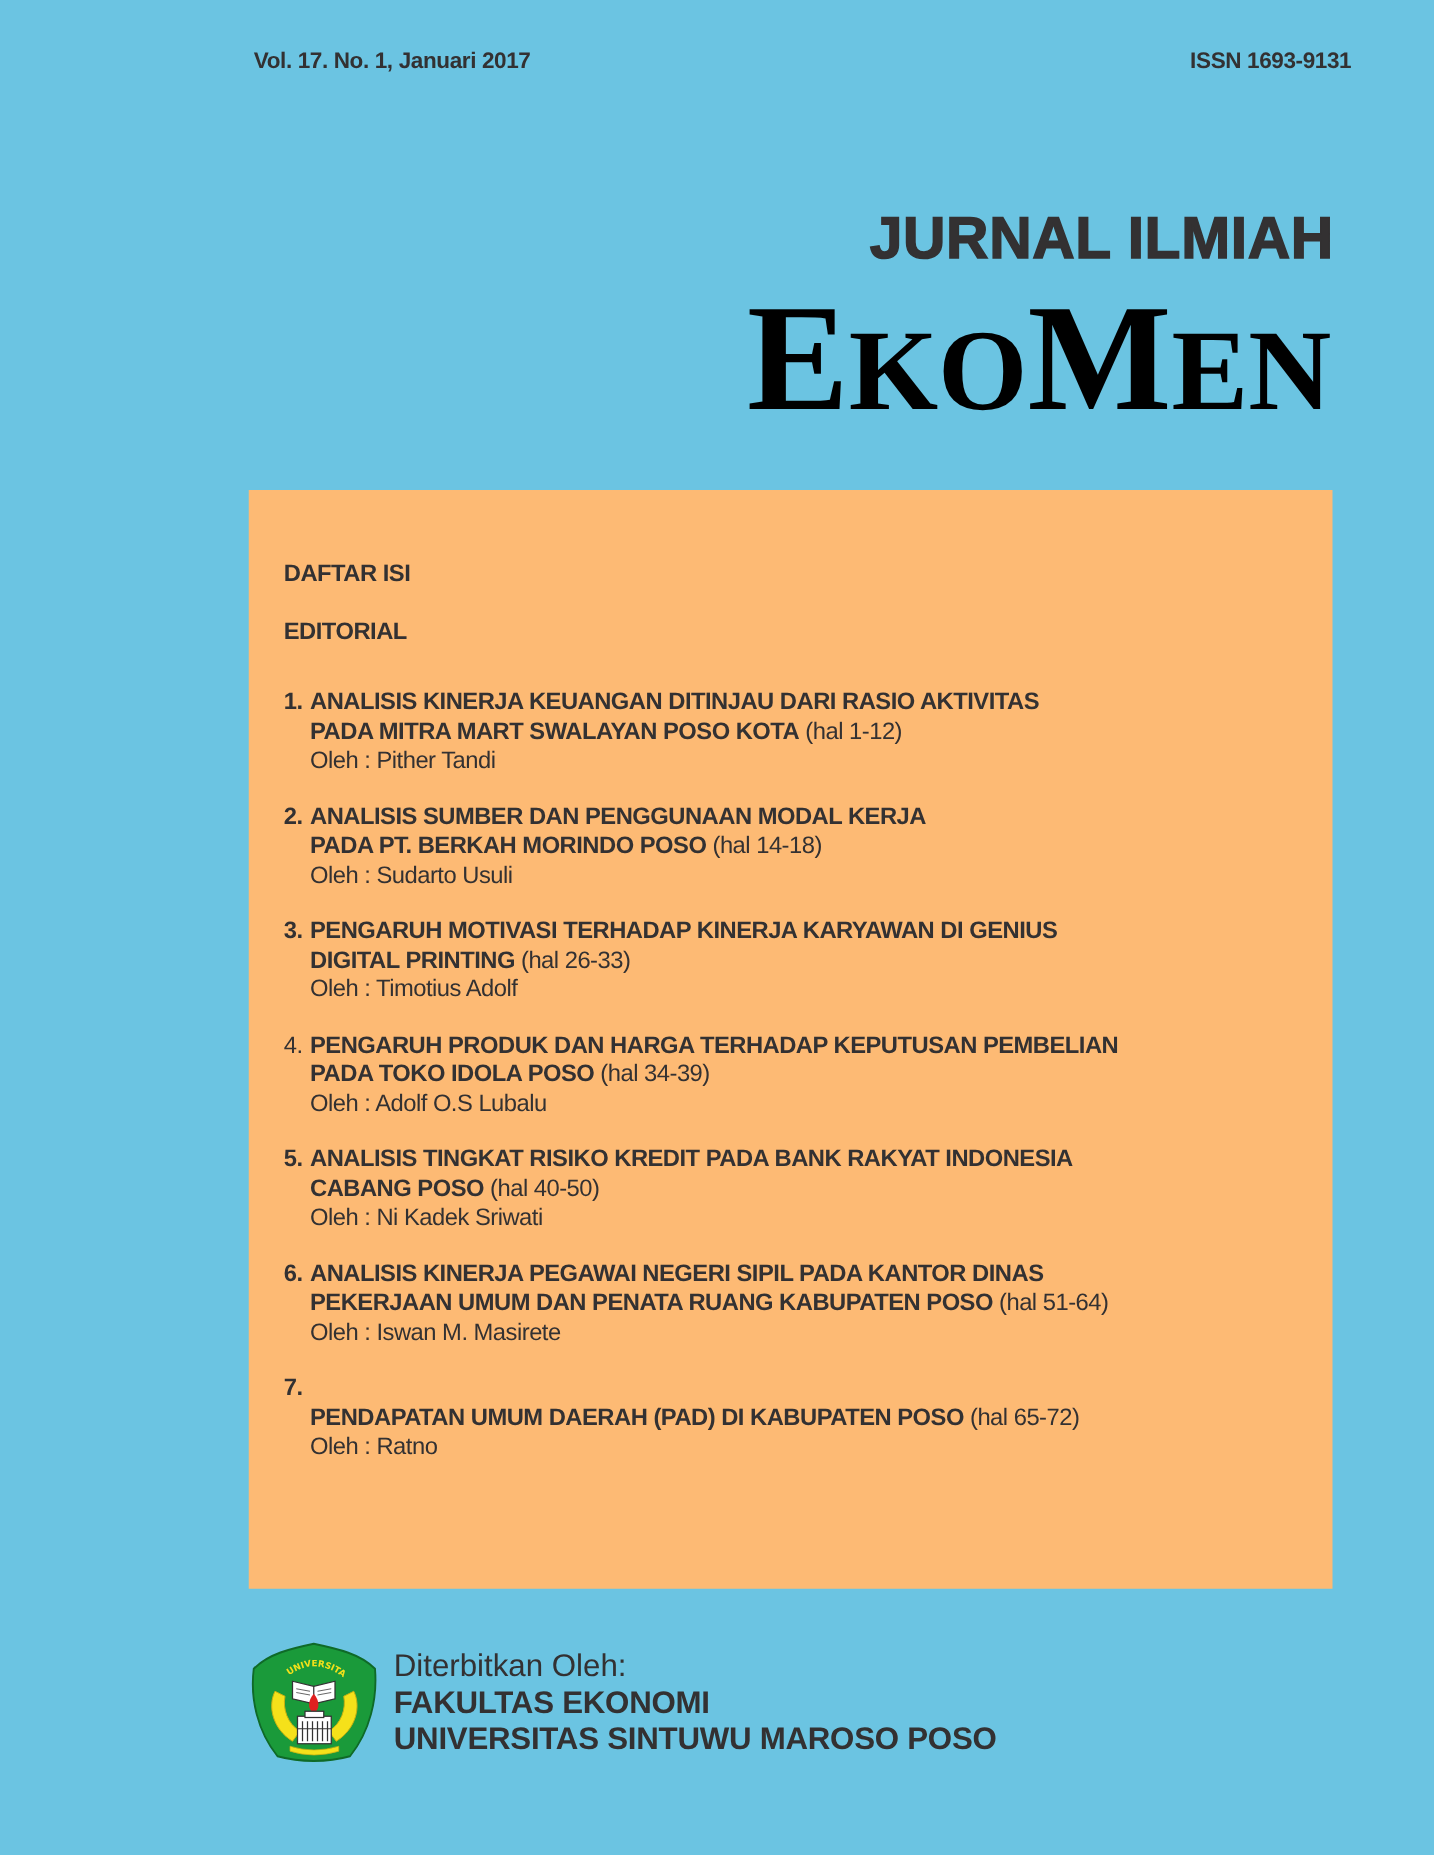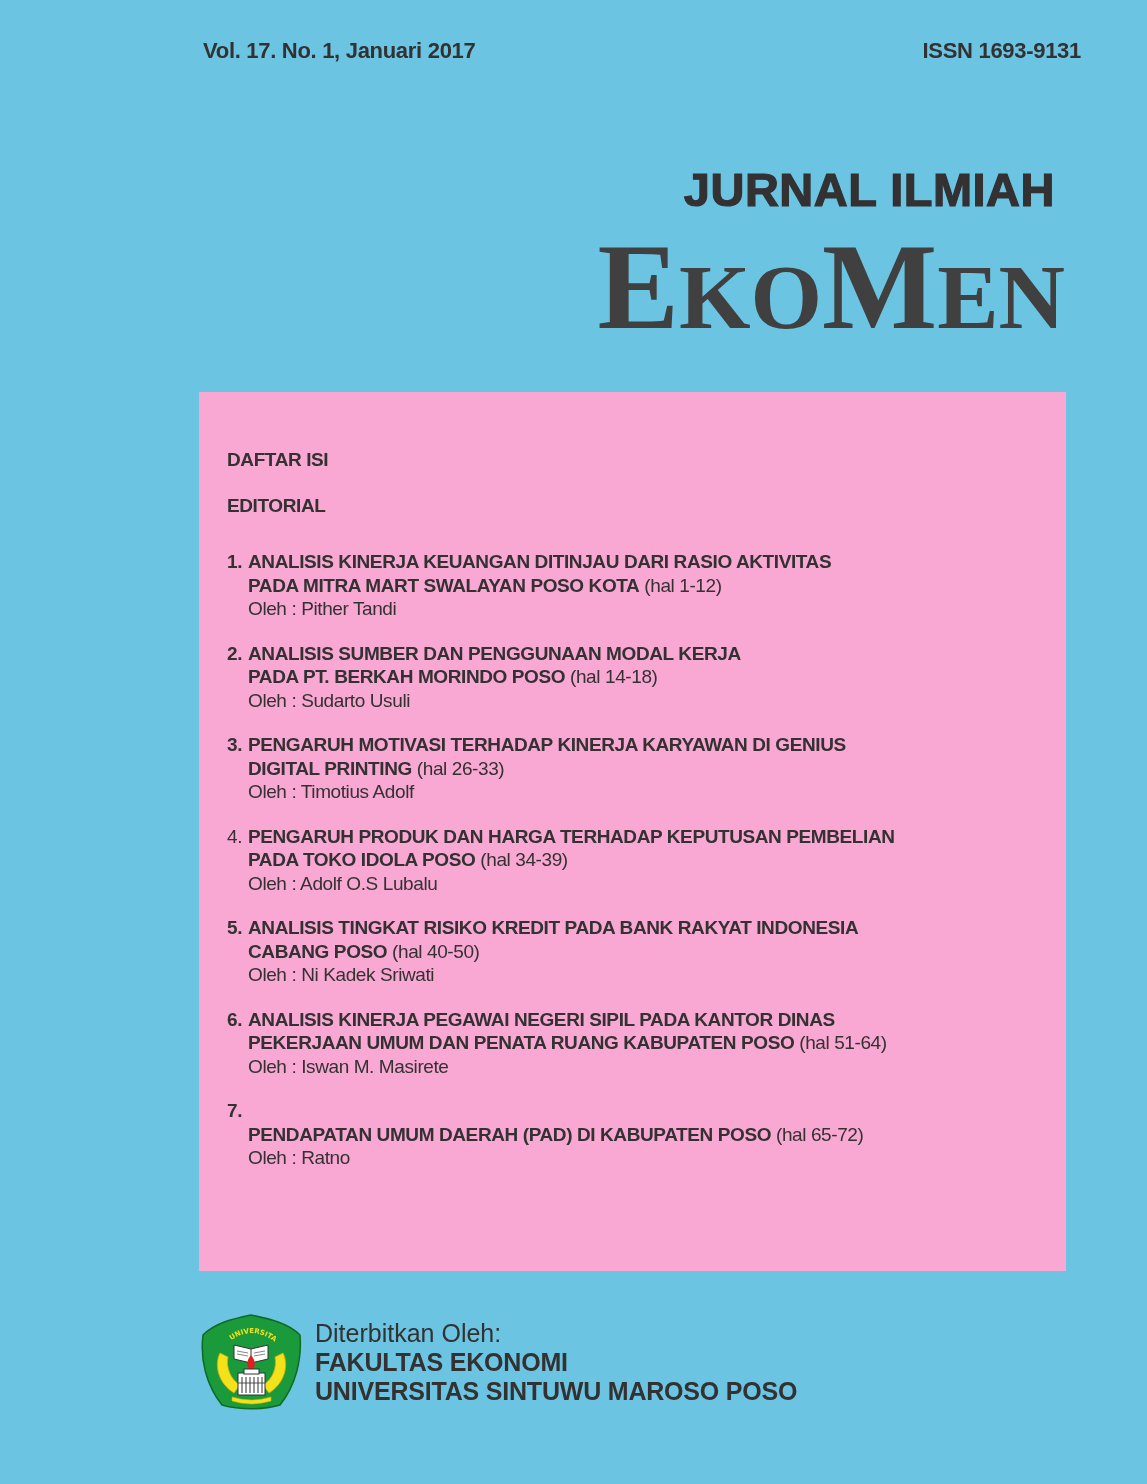--- a/index.html
+++ b/index.html
@@ -15,7 +15,7 @@
     position: absolute;
     top: 38px;
     font-weight: bold;
-    font-size: 22px;
+    font-size: 18px;
     letter-spacing: -0.3px;
   }
   #volume { left: 203px; }

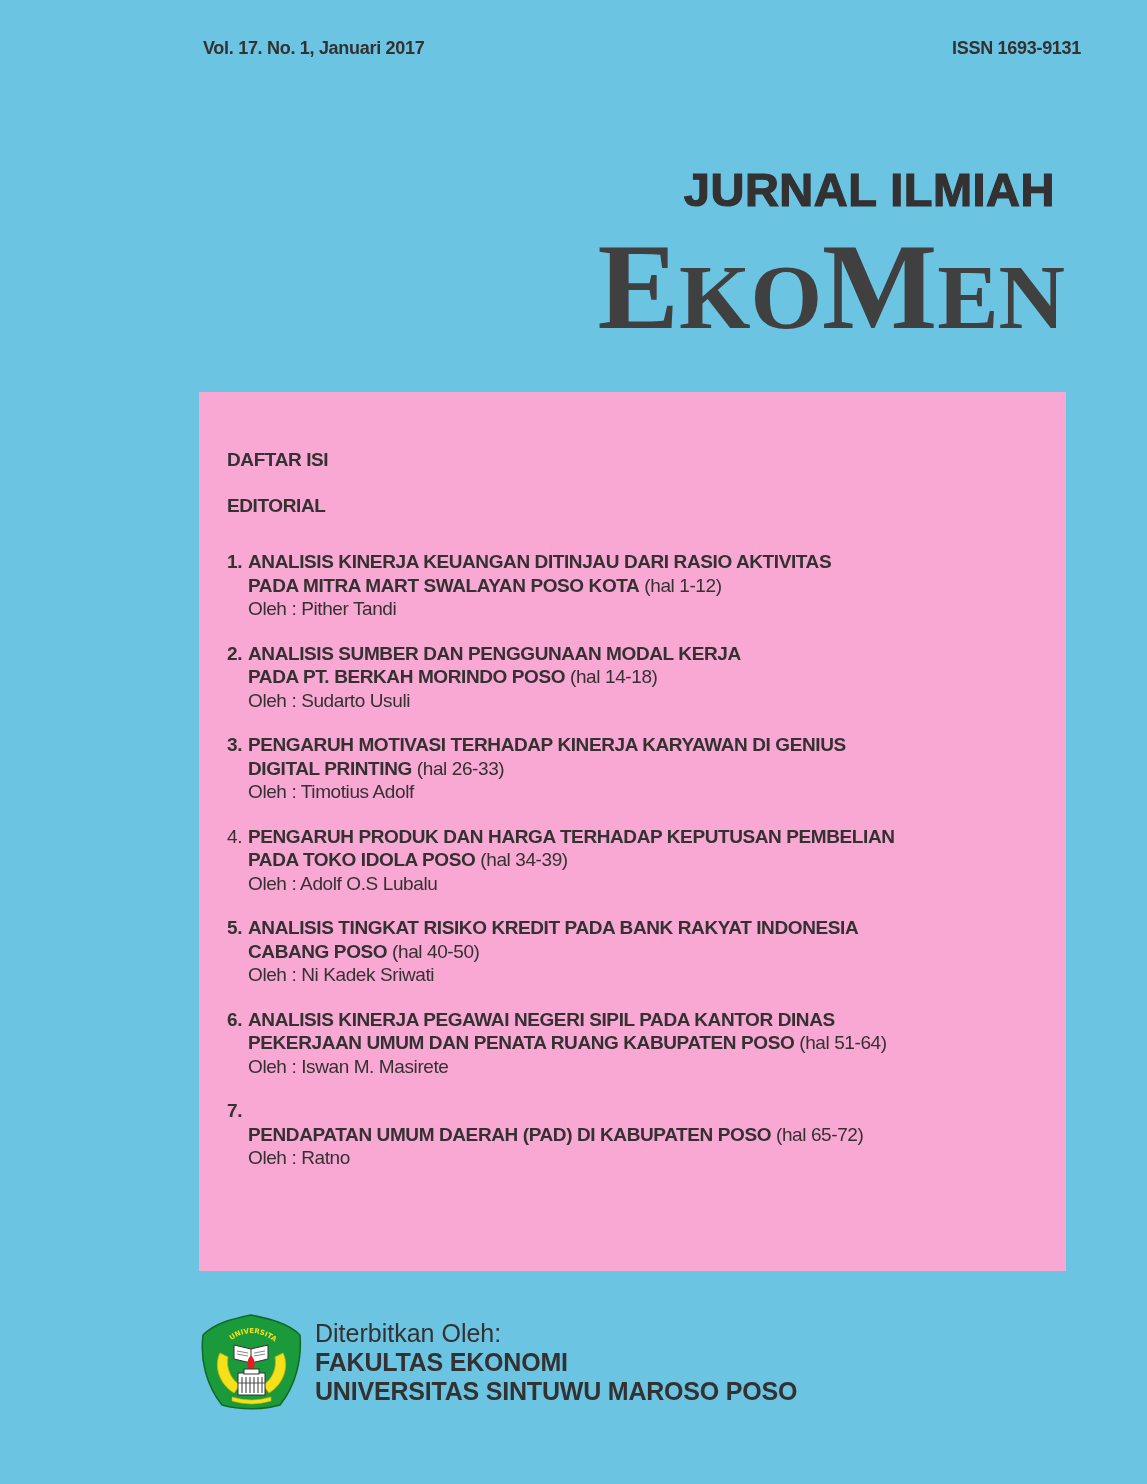--- a/index.html
+++ b/index.html
@@ -23,7 +23,7 @@
   #journal-label {
     position: absolute;
     top: 162px;
-    right: 92px;
+    right: 80px;
     font-family: "Liberation Sans", sans-serif;
     font-weight: 900;
     font-size: 47px;

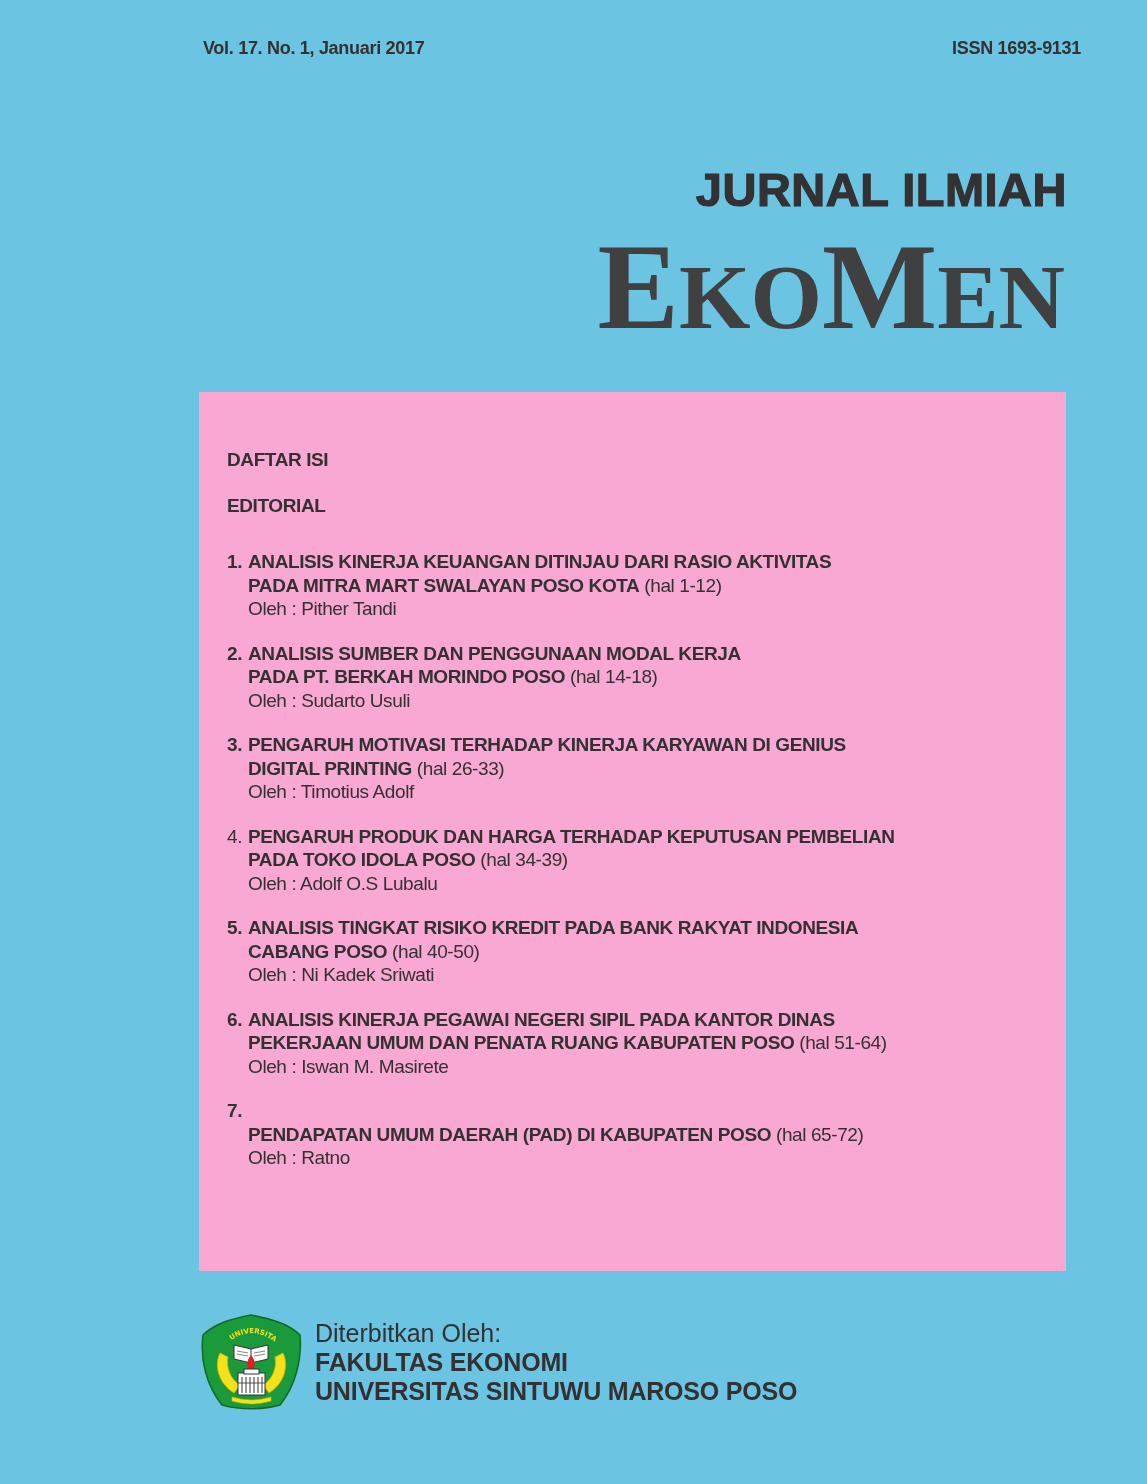--- a/index.html
+++ b/index.html
@@ -37,7 +37,7 @@
     right: 82px;
     font-family: "Liberation Serif", serif;
     font-weight: bold;
-    color: #404040;
+    color: #000000;
     line-height: 1;
     white-space: nowrap;
   }

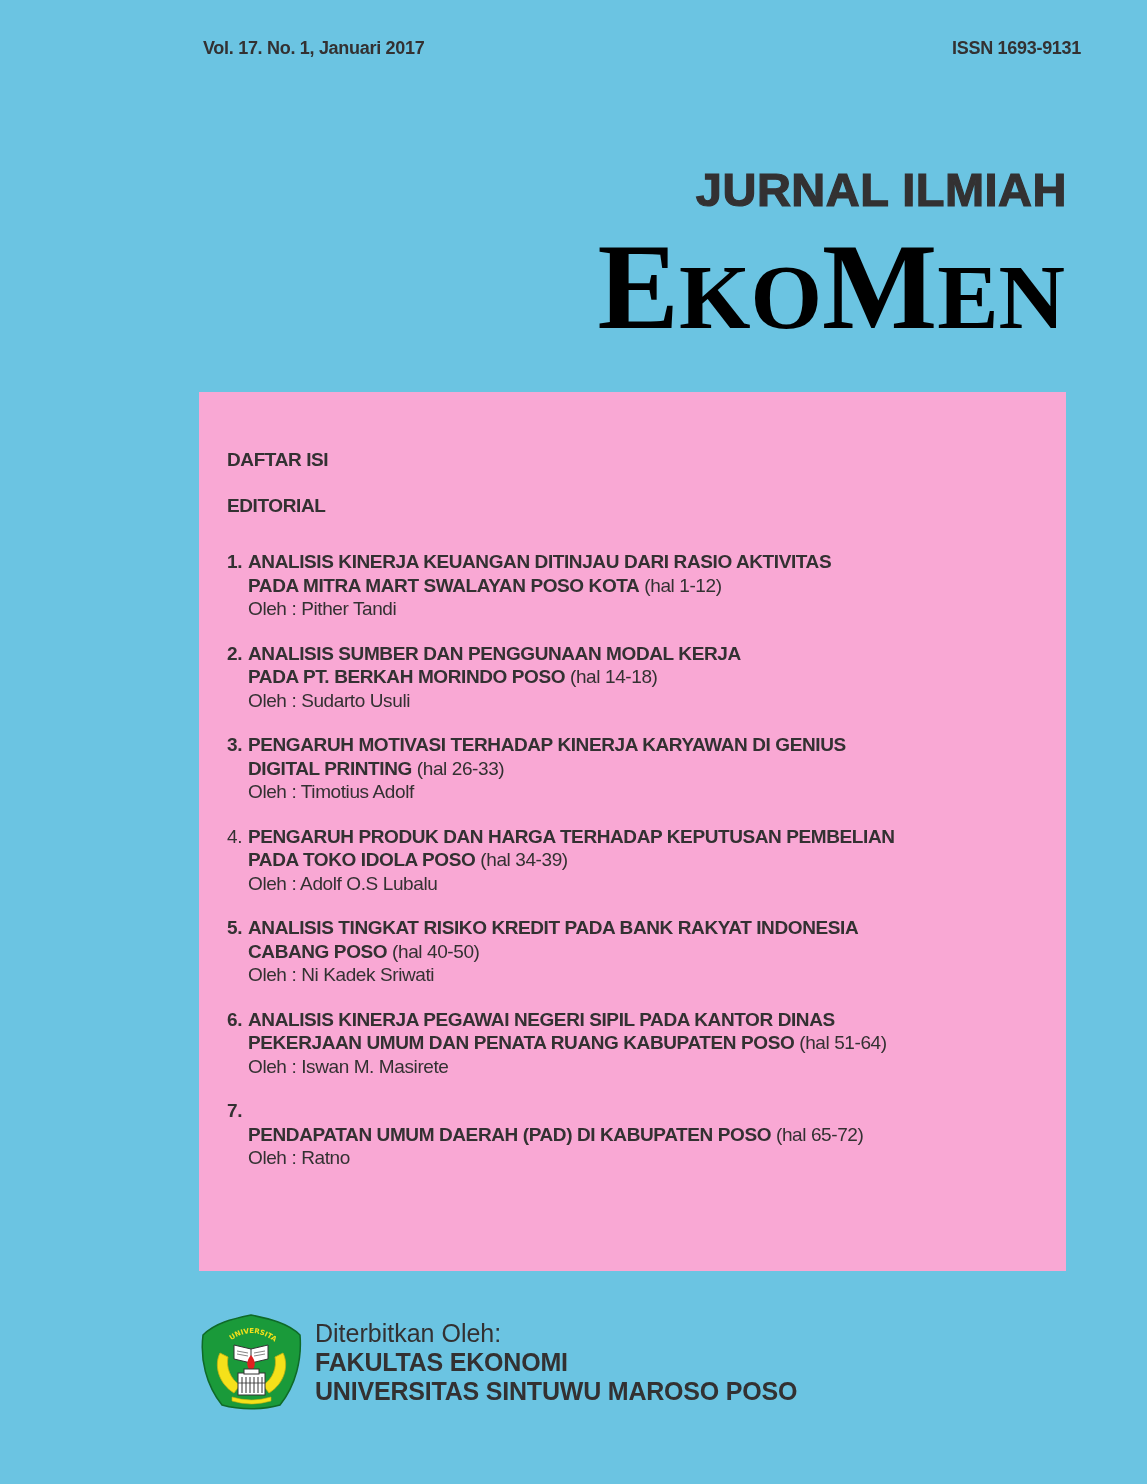--- a/index.html
+++ b/index.html
@@ -49,7 +49,7 @@
     top: 392px;
     width: 867px;
     height: 879px;
-    background: #f9a8d4;
+    background: #fdba74;
     padding: 56px 0 0 28px;
   }
   .toc-heading {

